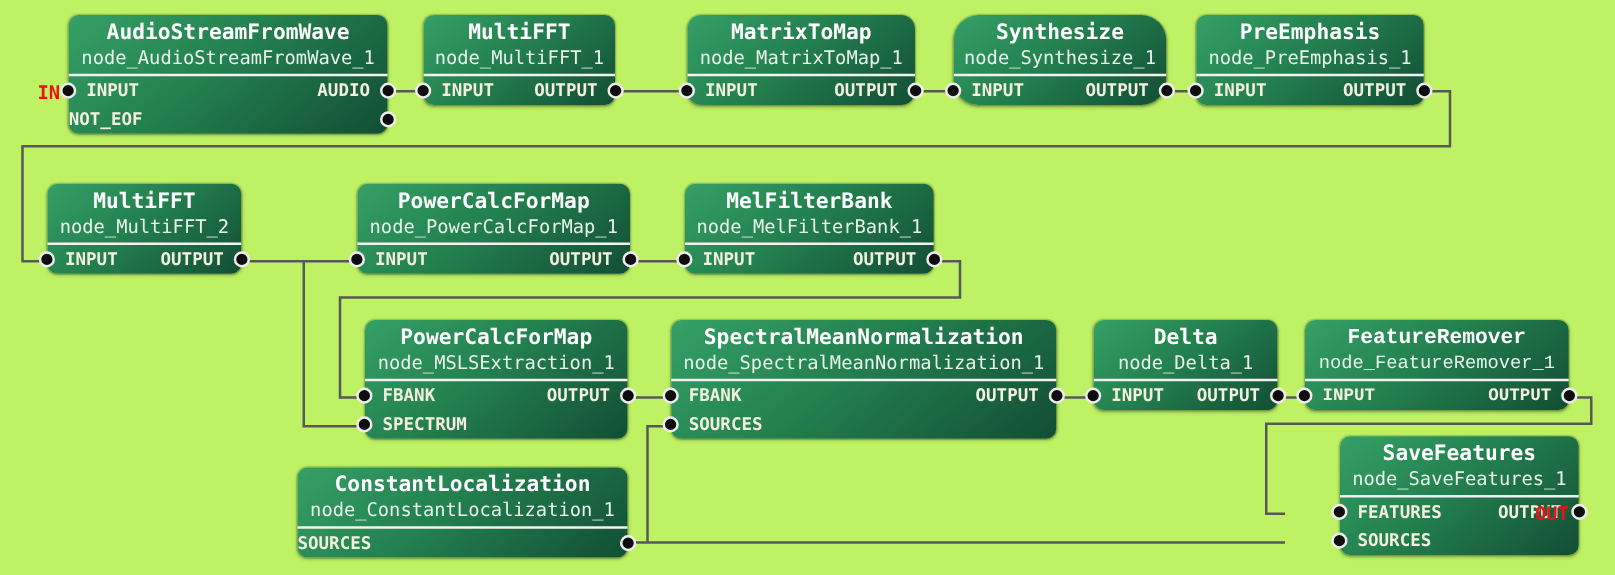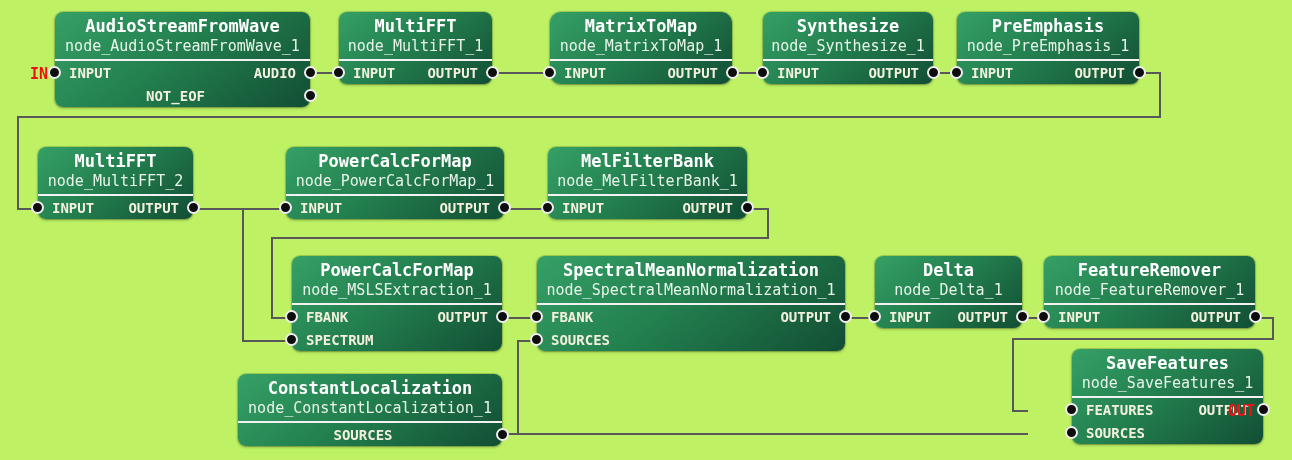--- a/index.html
+++ b/index.html
@@ -89,7 +89,7 @@
         <span class="port-dot out"></span>
       </div>
     </div>
-    <div class="node" style="left: 763px; top: 12px; width: 170px;">
+    <div class="node" style="left: 763px; top: 12px; width: 170px; border-radius: 20px;">
       <div class="node-head">
         <div class="node-title">Synthesize</div>
         <div class="node-subtitle">node_Synthesize_1</div>

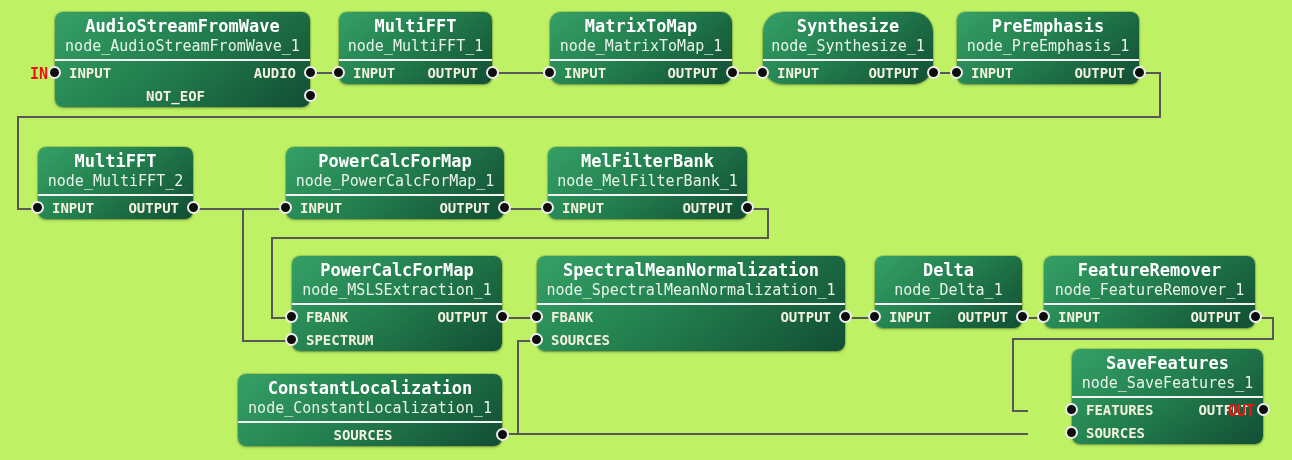--- a/index.html
+++ b/index.html
@@ -16,7 +16,7 @@
   .node-title{font-size:17px;font-weight:bold;line-height:21px;color:#ffffff;white-space:nowrap;}
   .node-subtitle{font-size:15px;line-height:19px;color:#e8f4ea;white-space:nowrap;}
   .port-row{position:relative;height:23px;display:flex;align-items:center;justify-content:space-between;}
-  .port-row.right-only{justify-content:center;}
+  .port-row.right-only{justify-content:flex-start;}
   .port-label{font-size:14px;font-weight:bold;color:#f4f0de;white-space:nowrap;}
   .port-label.left{padding-left:14px;}
   .port-label.right{padding-right:14px;}

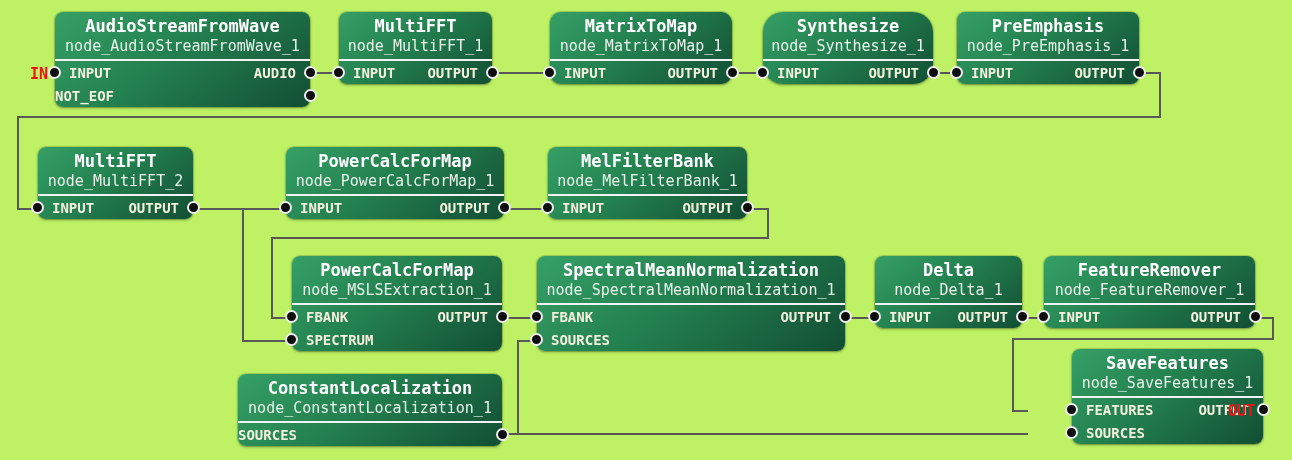--- a/index.html
+++ b/index.html
@@ -193,7 +193,7 @@
         <span class="port-dot out"></span>
       </div>
     </div>
-    <div class="node" style="left: 1044px; top: 256px; width: 211px;">
+    <div class="node" style="left: 1044px; top: 256px; width: 211px; font-family: Liberation Mono, monospace;">
       <div class="node-head">
         <div class="node-title">FeatureRemover</div>
         <div class="node-subtitle">node_FeatureRemover_1</div>

